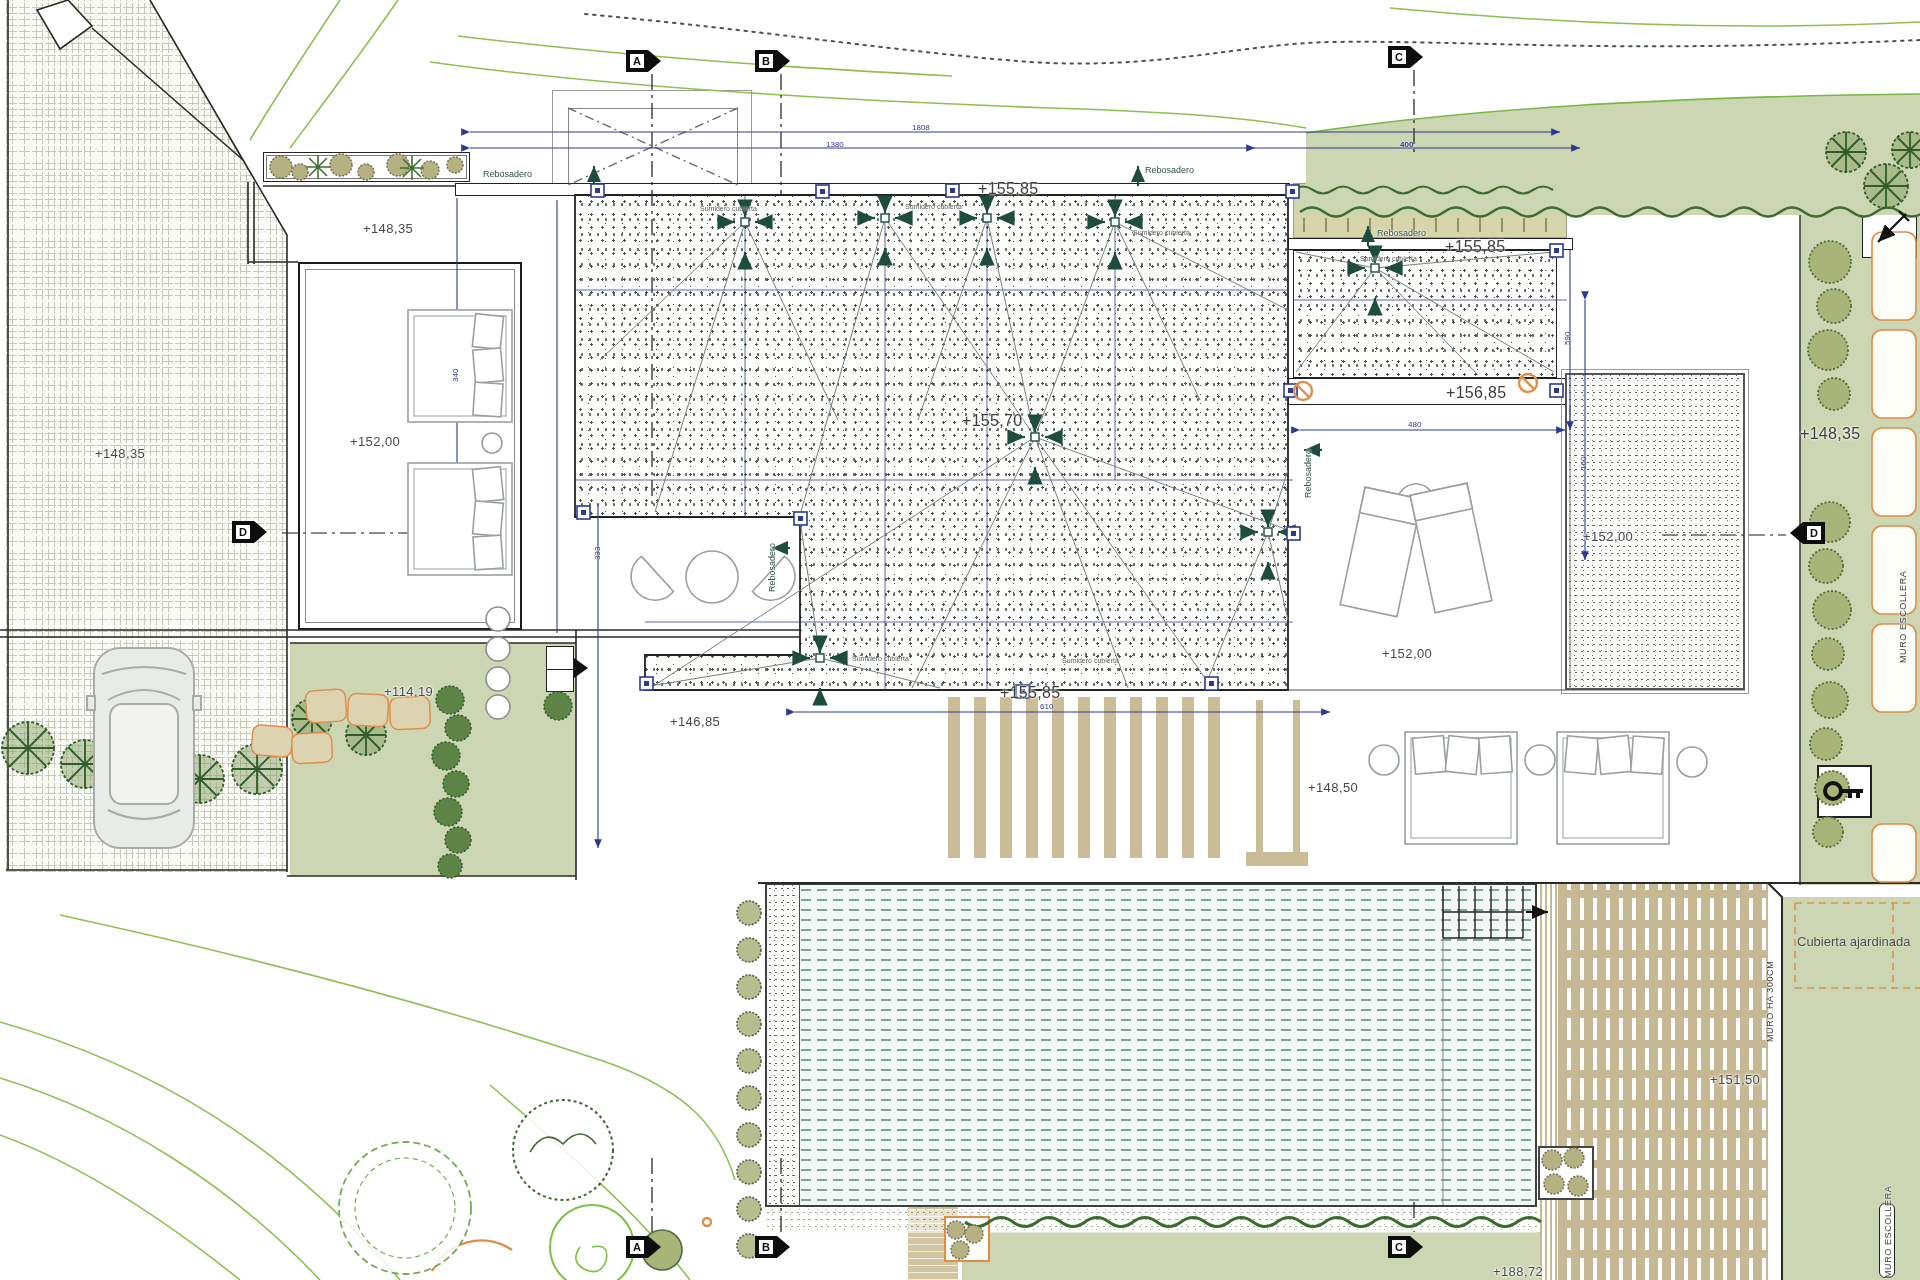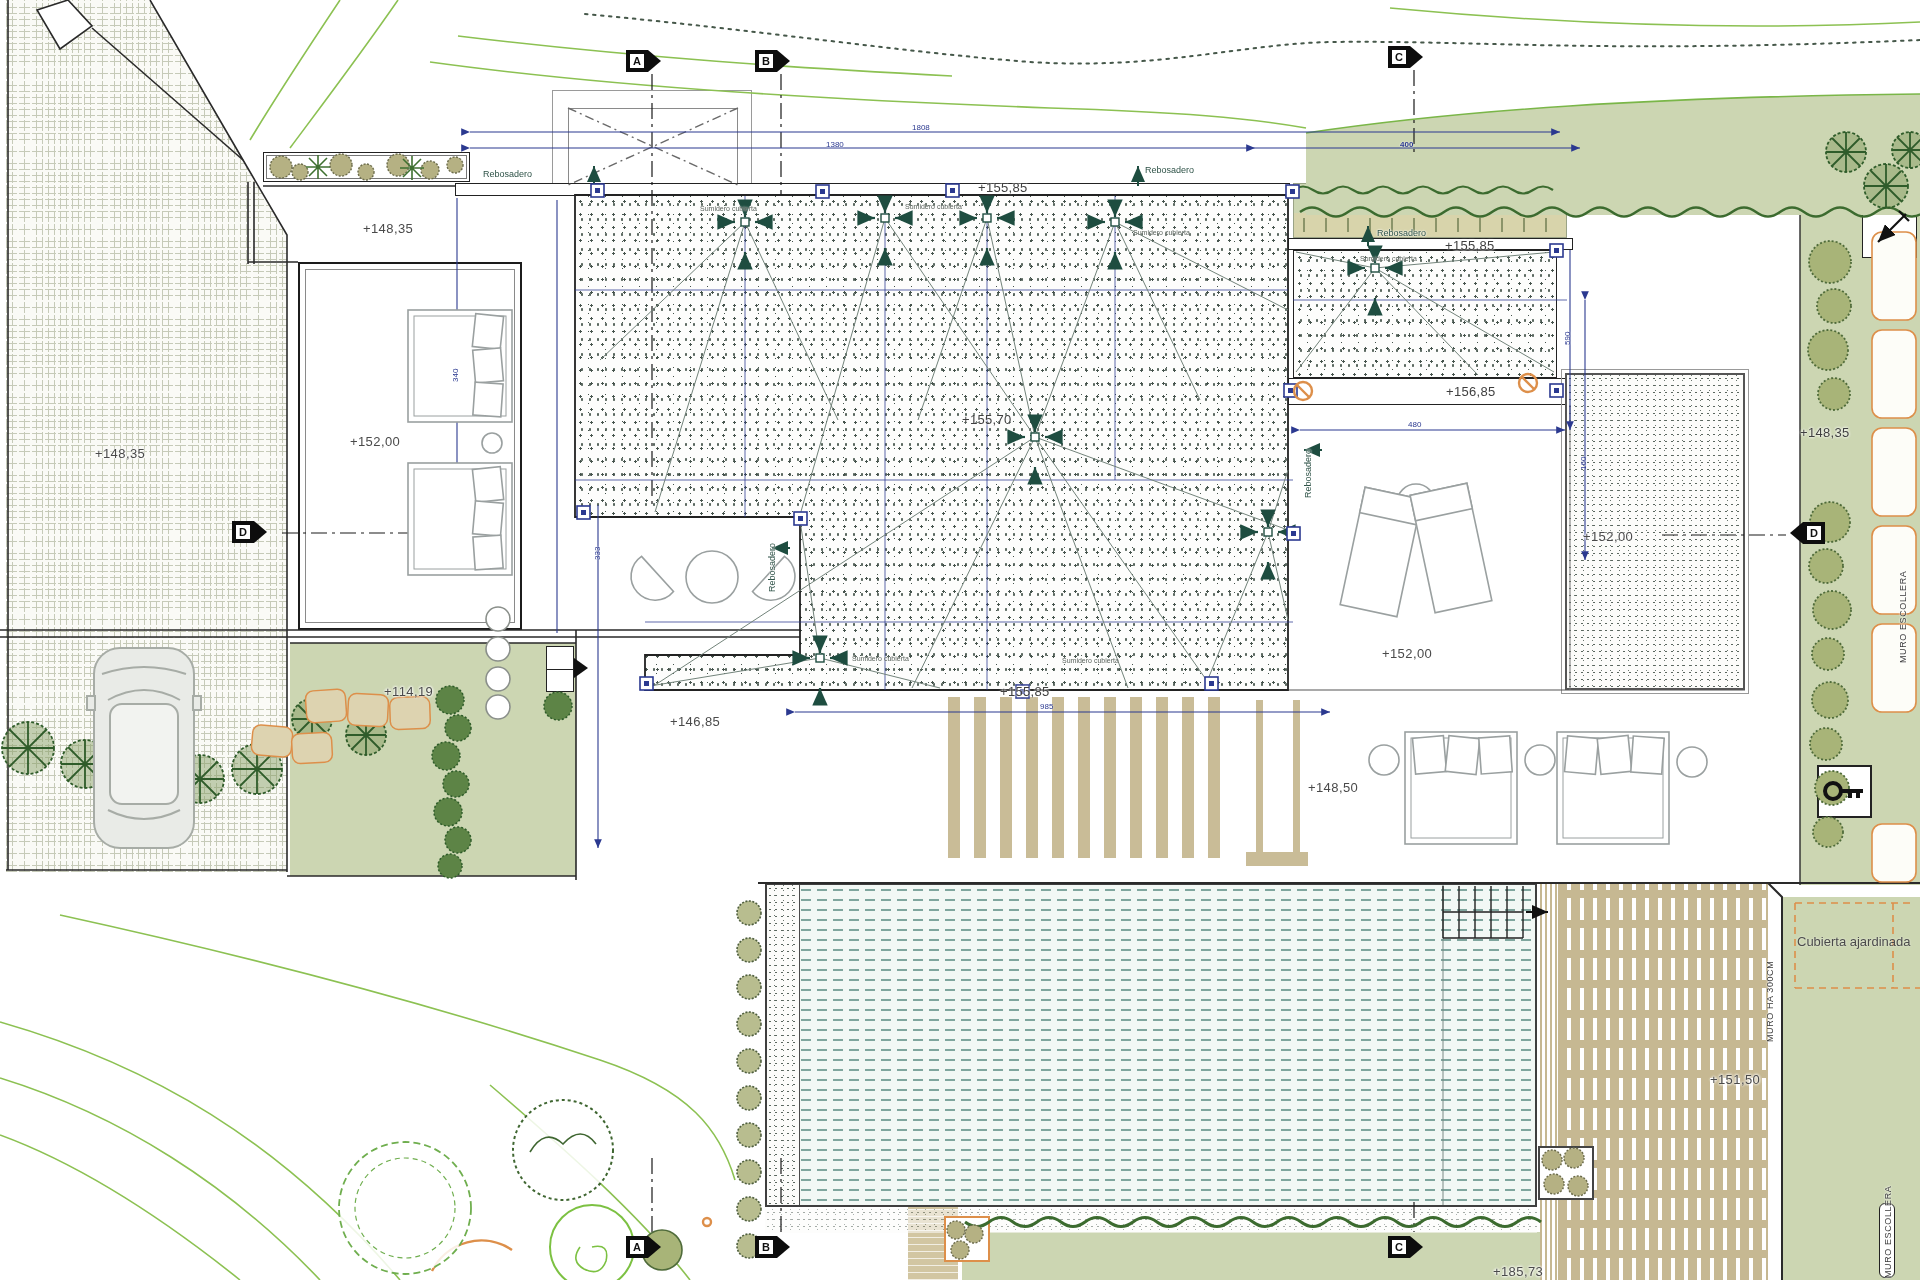--- a/index.html
+++ b/index.html
@@ -33,7 +33,7 @@
   
   .lbl{position:absolute;white-space:nowrap;transform-origin:0 0;z-index:40;line-height:1}
   .elev{font-size:13px;color:#4a4a4a;letter-spacing:.4px;text-shadow:0 0 3px #fff,0 0 3px #fff,0 0 3px #fff}
-  .elev-sm{font-size:13px;color:#3f3f3f;letter-spacing:.3px;text-shadow:0 0 3px #fff,0 0 3px #fff}
+  .elev-sm{font-size:16px;color:#3f3f3f;letter-spacing:.3px;text-shadow:0 0 3px #fff,0 0 3px #fff}
   .rebo{font-size:9px;color:#2f5348;text-shadow:0 0 2px #fff,0 0 2px #fff}
   .sumi{font-size:7px;color:#5a635c;text-shadow:0 0 2px #fff}
   .muro{font-size:9px;color:#3a3a3a;letter-spacing:.6px;text-shadow:0 0 2px #fff,0 0 2px #fff}

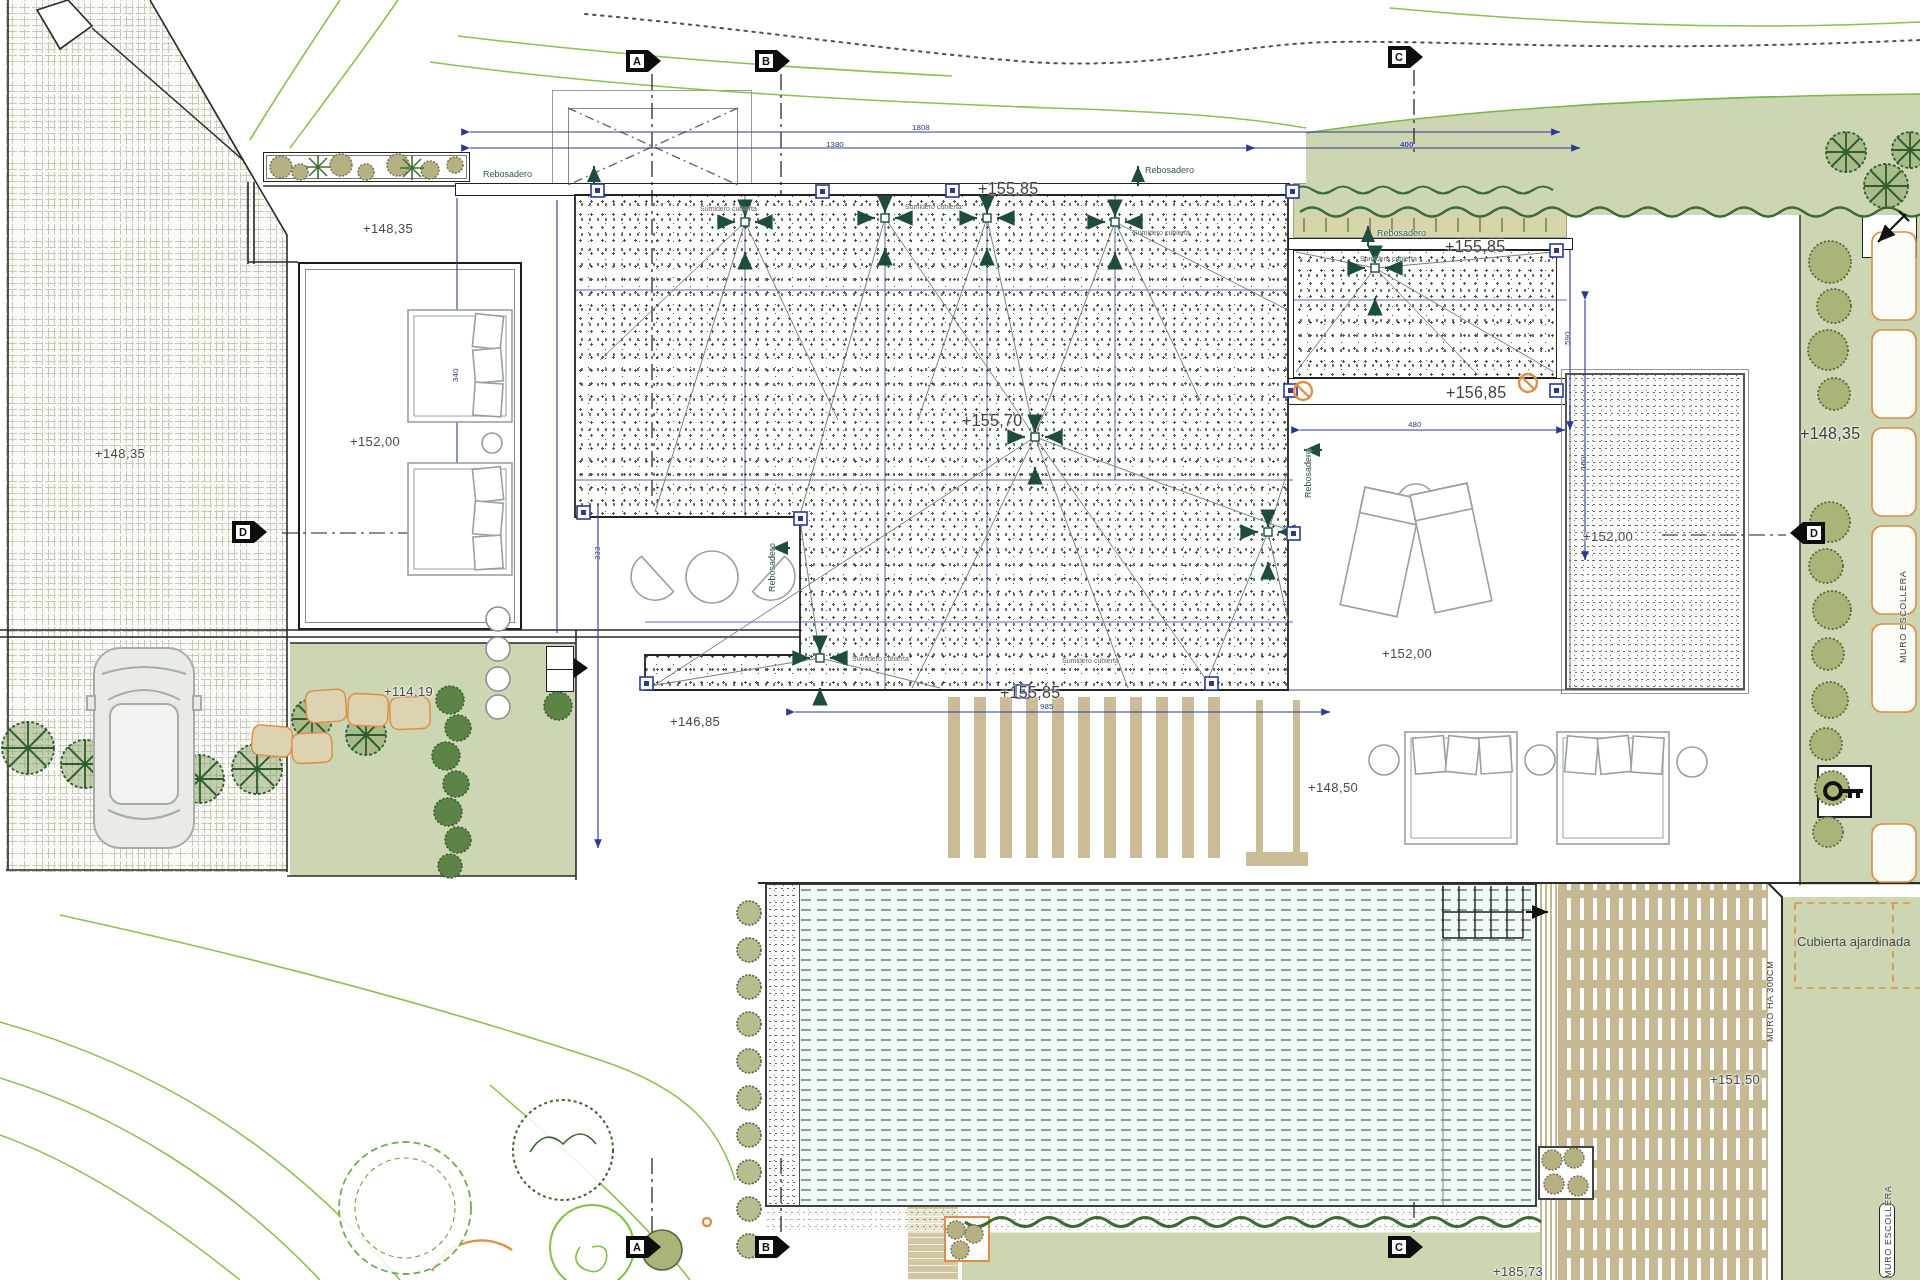--- a/index.html
+++ b/index.html
@@ -604,7 +604,7 @@
       <div class="lbl dim" style="left: 912px; top: 124px;">1808</div>
       <div class="lbl dim" style="left: 826px; top: 141px;">1380</div>
       <div class="lbl dim" style="left: 1400px; top: 141px; font-weight: bold;">400</div>
-      <div class="lbl dim" style="left: 1040px; top: 703px;">985</div>
+      <div class="lbl dim" style="left: 1040px; top: 703px;">610</div>
       <div class="lbl dim" style="left: 1408px; top: 421px;">480</div>
       <div class="lbl dim" style="left: 452px; top: 382px; transform: rotate(-90deg);">340</div>
       <div class="lbl dim" style="left: 594px; top: 560px; transform: rotate(-90deg);">333</div>

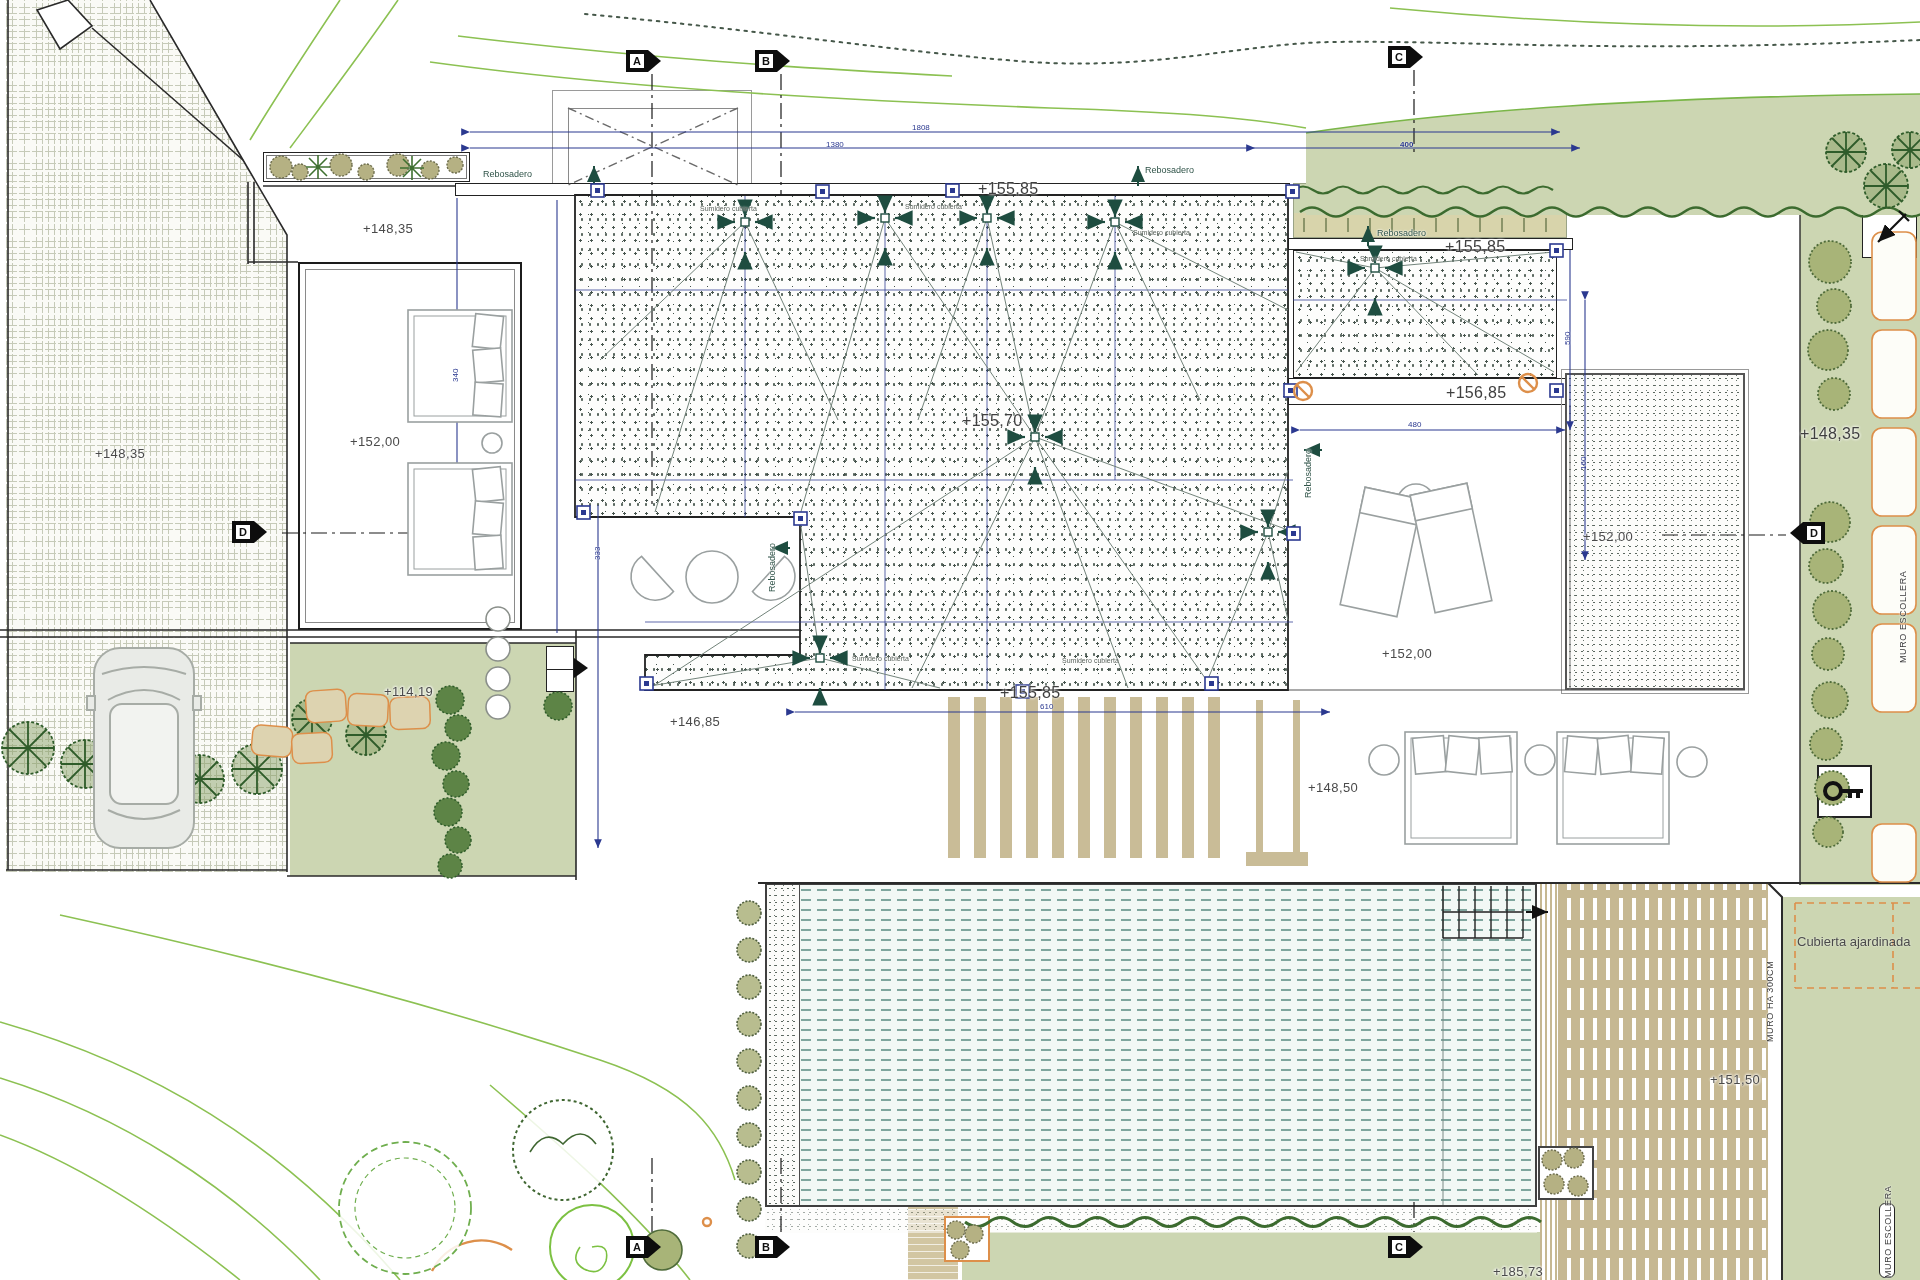--- a/index.html
+++ b/index.html
@@ -585,7 +585,7 @@
       <div class="lbl elev" style="left: 1308px; top: 781px;">+148,50</div>
       <div class="lbl elev-sm" style="left: 1800px; top: 426px;">+148,35</div>
       <div class="lbl elev" style="left: 1710px; top: 1073px;">+151,50</div>
-      <div class="lbl elev" style="left: 1493px; top: 1265px;">+185,73</div>
+      <div class="lbl elev" style="left: 1493px; top: 1265px;">+188,72</div>
       <div class="lbl rebo" style="left: 483px; top: 170px;">Rebosadero</div>
       <div class="lbl rebo" style="left: 1145px; top: 166px;">Rebosadero</div>
       <div class="lbl rebo" style="left: 1377px; top: 229px;">Rebosadero</div>

